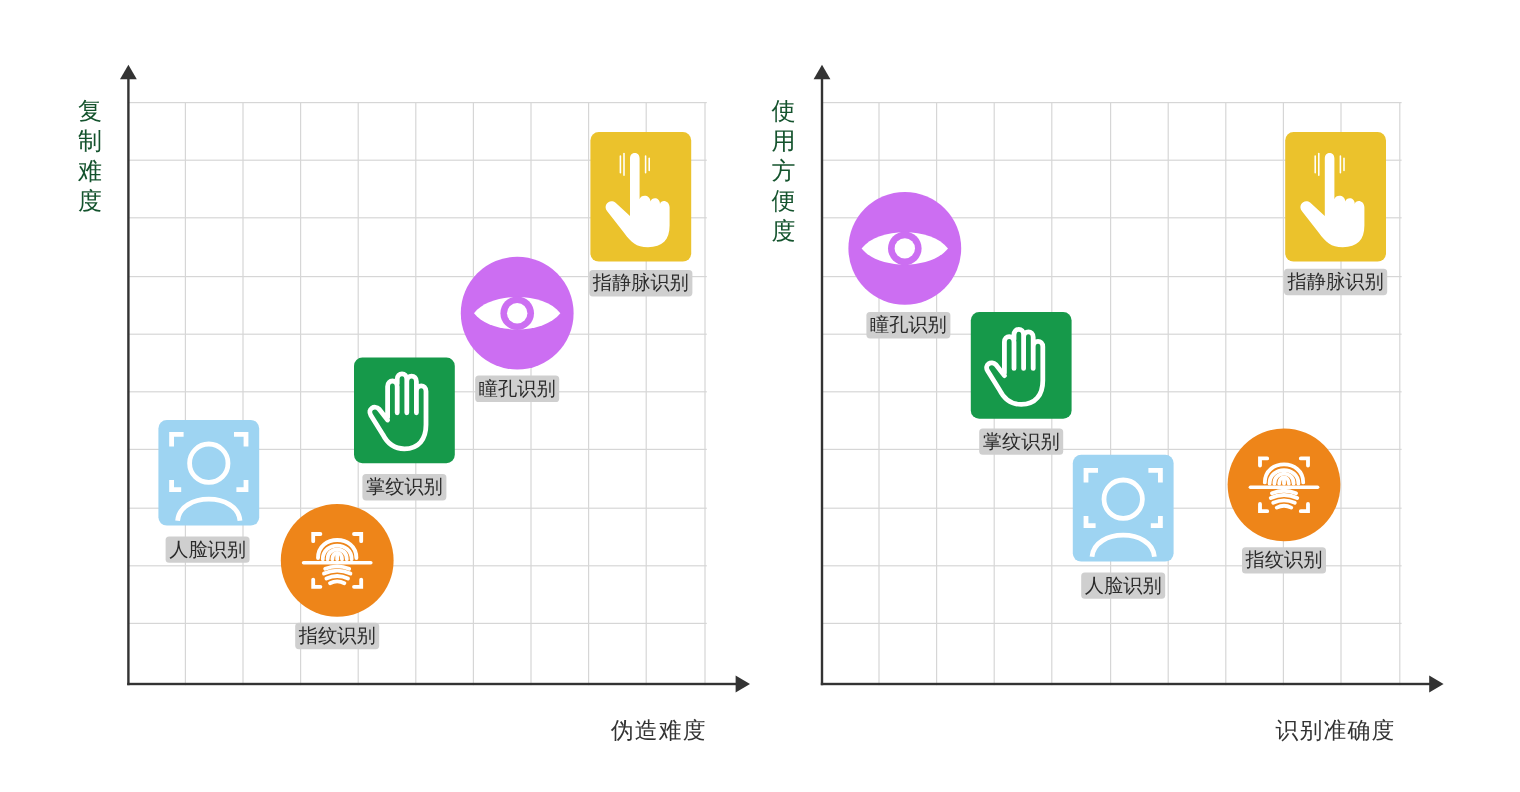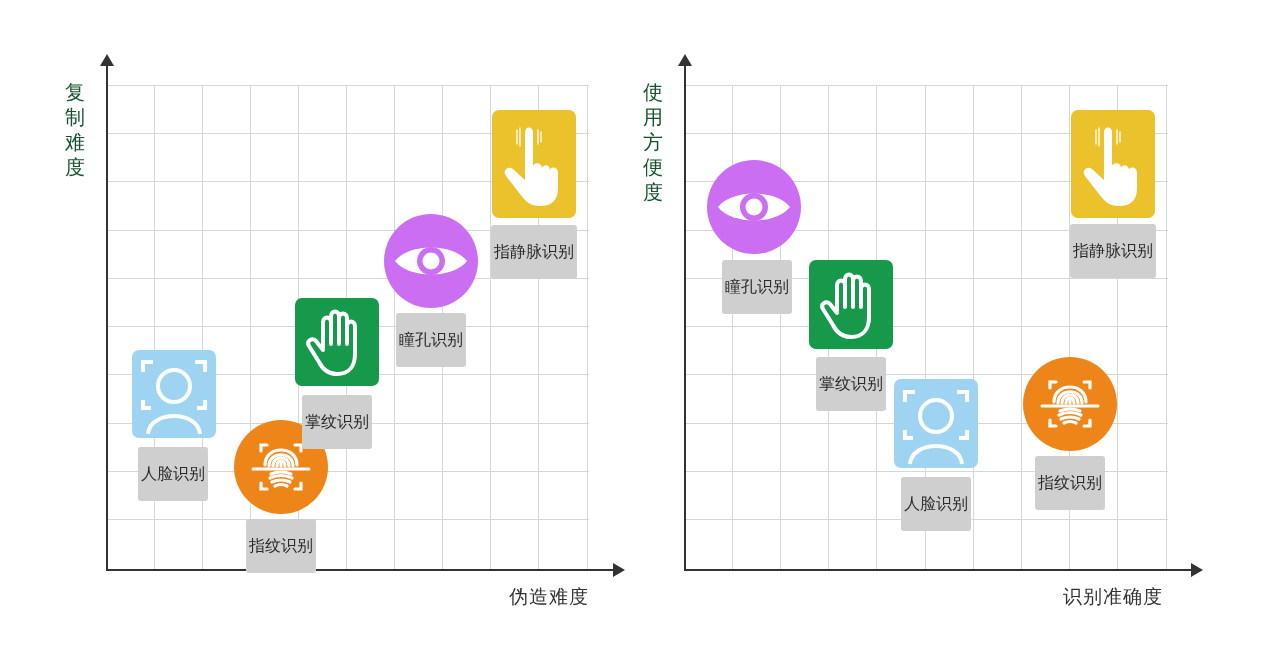--- a/index.html
+++ b/index.html
@@ -17,7 +17,7 @@
   .item{position:absolute;}
   .icon-box{position:absolute;border-radius:7px;display:flex;align-items:center;justify-content:center;}
   .icon-circle{position:absolute;border-radius:50%;display:flex;align-items:center;justify-content:center;}
-  .tag{position:absolute;background:#cfcfcf;color:#2a2a2a;font-size:16px;line-height:22px;padding:16px 3px;border-radius:3px;white-space:nowrap;transform:translateX(-50%);}
+  .tag{position:absolute;background:#cfcfcf;color:#2a2a2a;font-size:16px;line-height:22px;padding:0 3px;border-radius:3px;white-space:nowrap;transform:translateX(-50%);}
 </style>
 </head>
 <body>

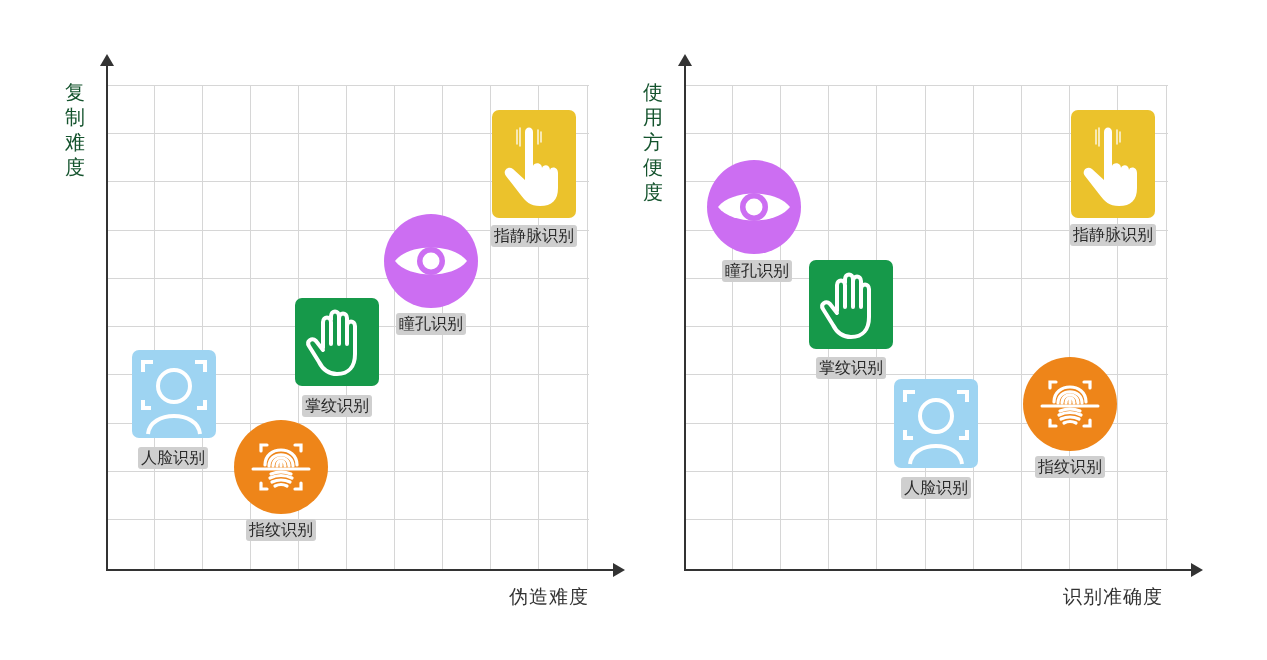--- a/index.html
+++ b/index.html
@@ -13,7 +13,7 @@
   .arrow-up{position:absolute;width:0;height:0;border-left:7px solid transparent;border-right:7px solid transparent;border-bottom:12px solid #333;}
   .arrow-right{position:absolute;width:0;height:0;border-top:7px solid transparent;border-bottom:7px solid transparent;border-left:12px solid #333;}
   .ylabel{position:absolute;width:24px;font-size:20px;line-height:25px;color:#14532d;text-align:center;word-break:break-all;}
-  .xlabel{position:absolute;font-size:19px;color:#333;white-space:nowrap;letter-spacing:1px;}
+  .xlabel{position:absolute;font-size:19px;color:#333;white-space:nowrap;letter-spacing:1px;margin-top:12px;}
   .item{position:absolute;}
   .icon-box{position:absolute;border-radius:7px;display:flex;align-items:center;justify-content:center;}
   .icon-circle{position:absolute;border-radius:50%;display:flex;align-items:center;justify-content:center;}

